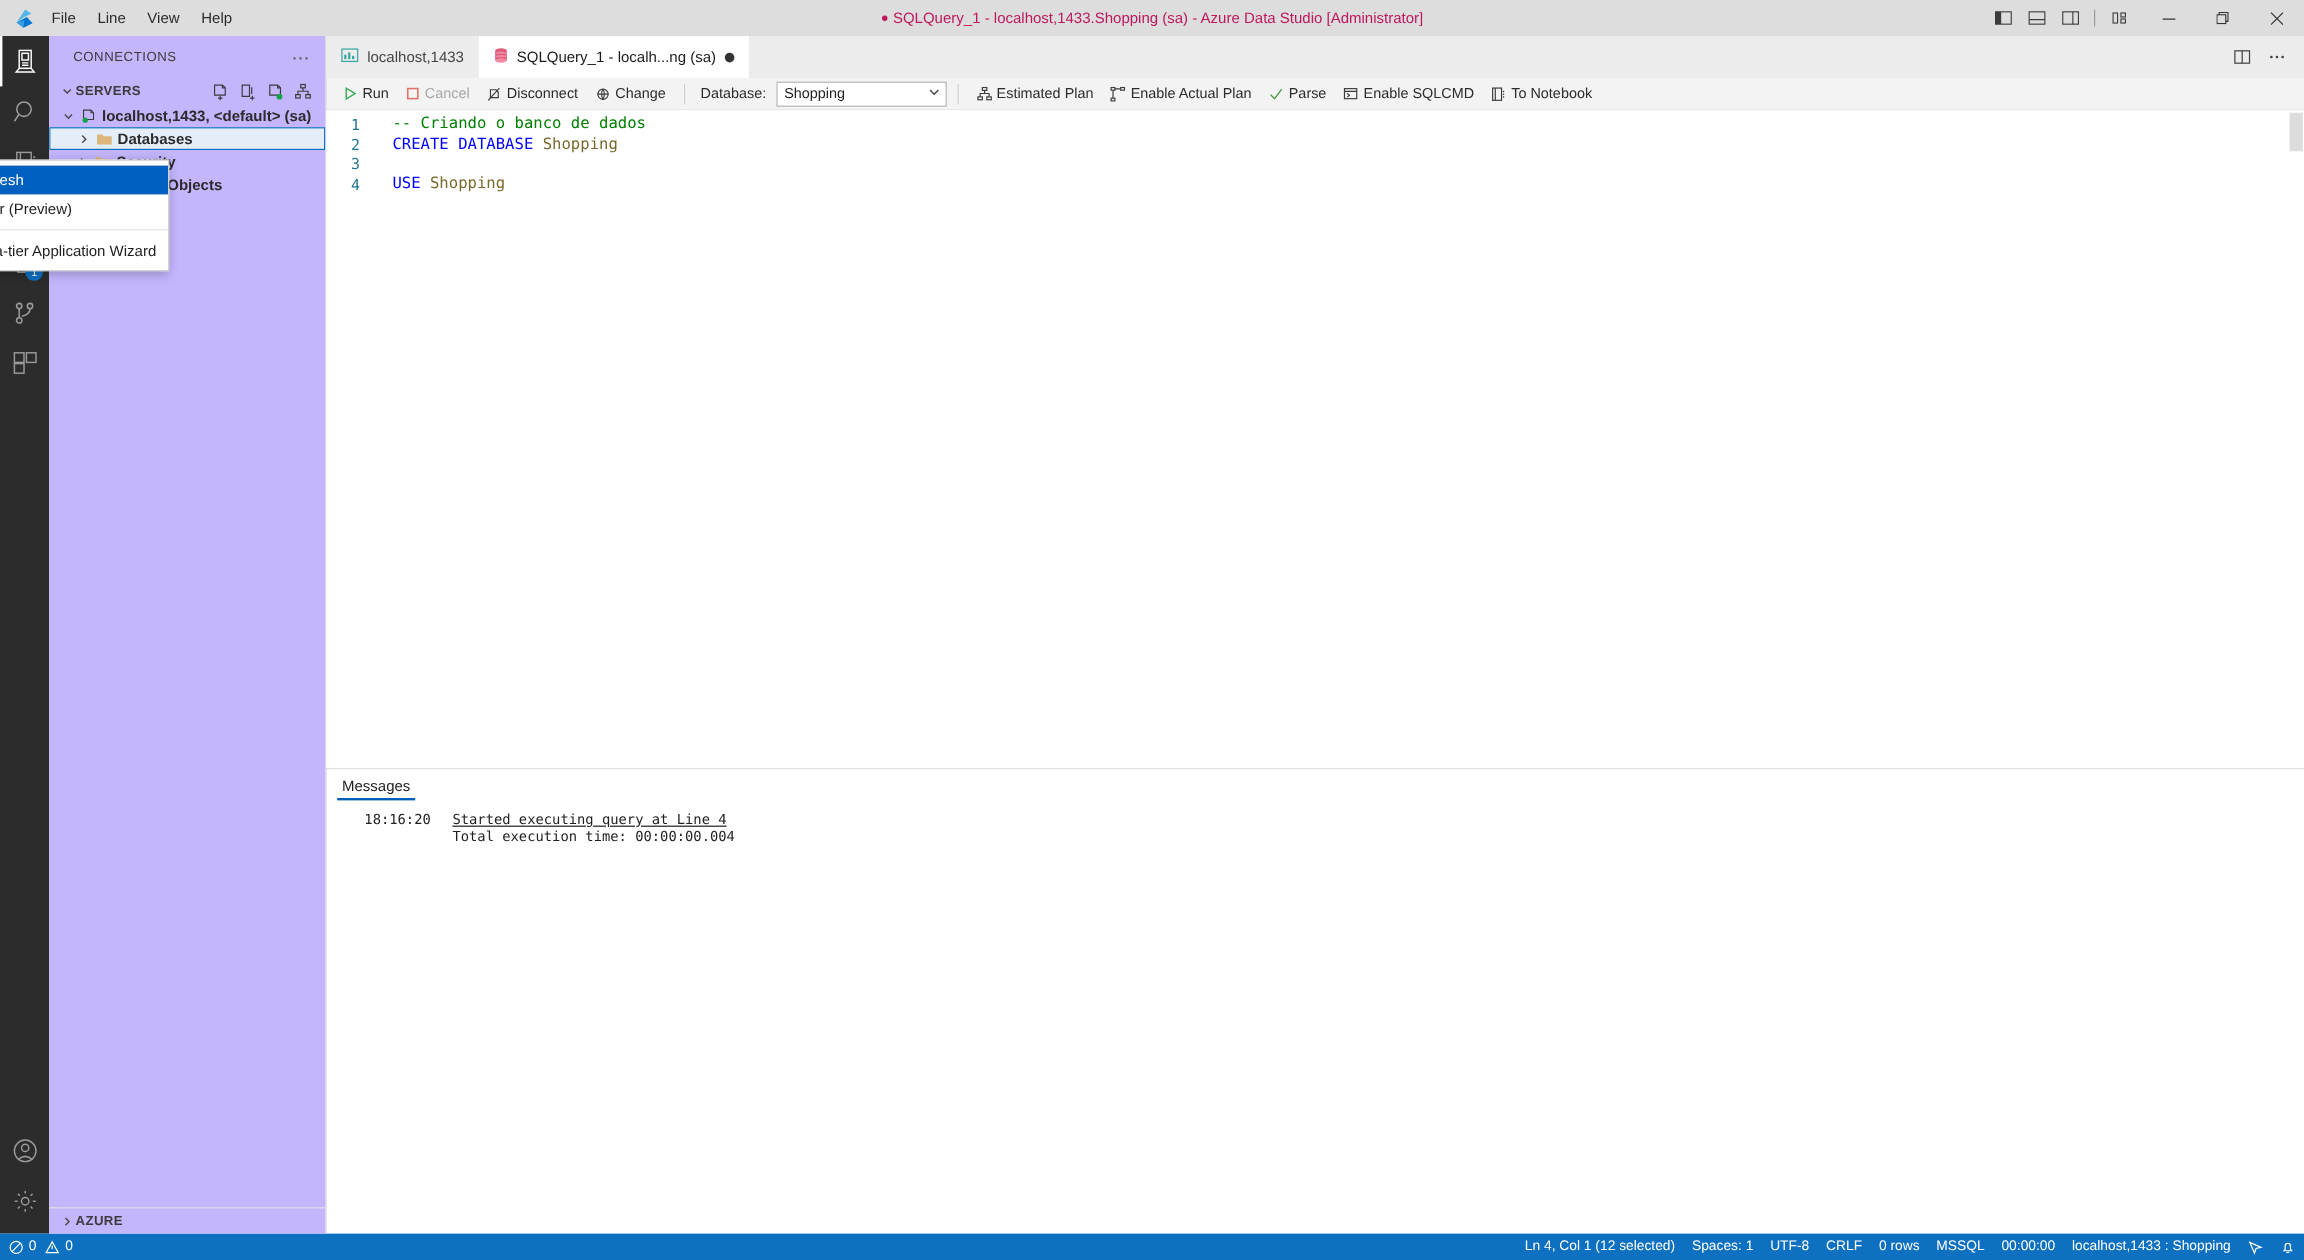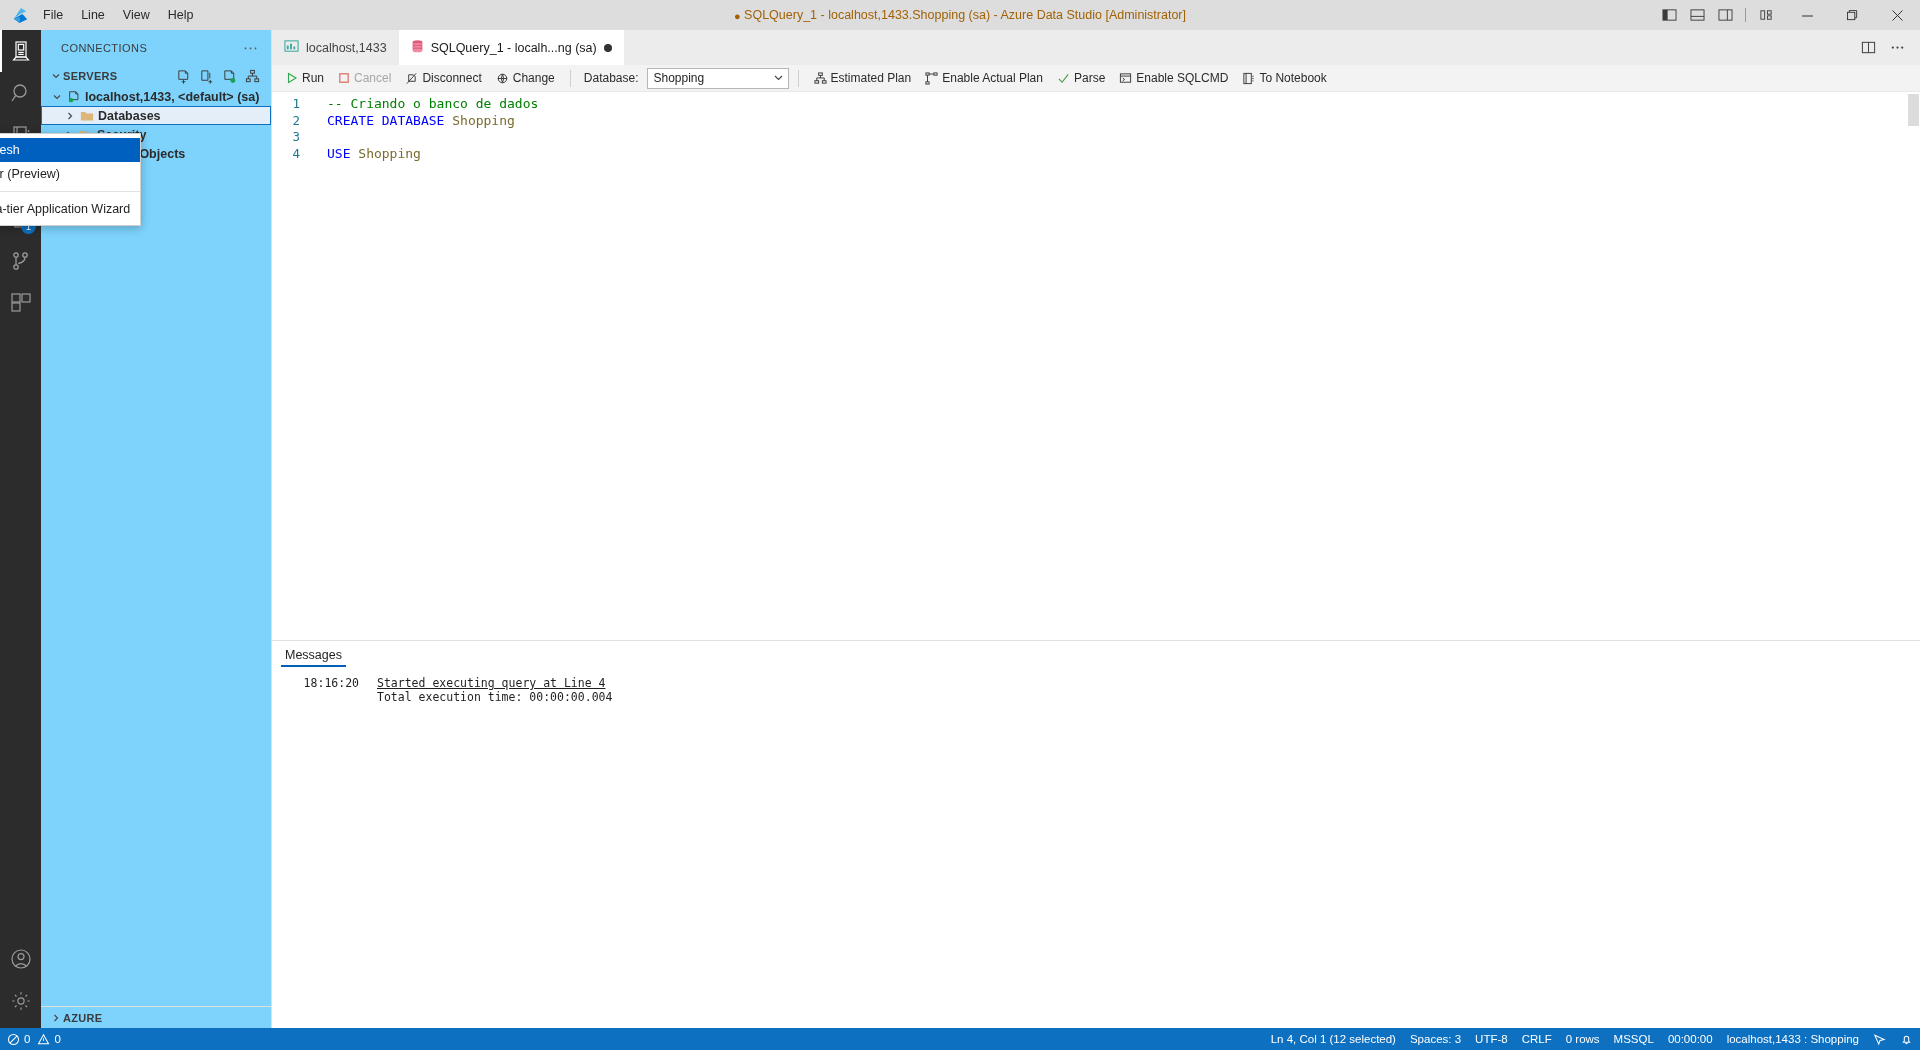--- a/index.html
+++ b/index.html
@@ -29,7 +29,7 @@
   }
   .title-center {
     position: absolute; left: 0; right: 0; text-align: center;
-    font-size: 12.5px; color: #a16207; pointer-events: none;
+    font-size: 12.5px; color: #be185d; pointer-events: none;
     white-space: nowrap;
   }
   .title-dot { font-size: 11px; vertical-align: middle; }

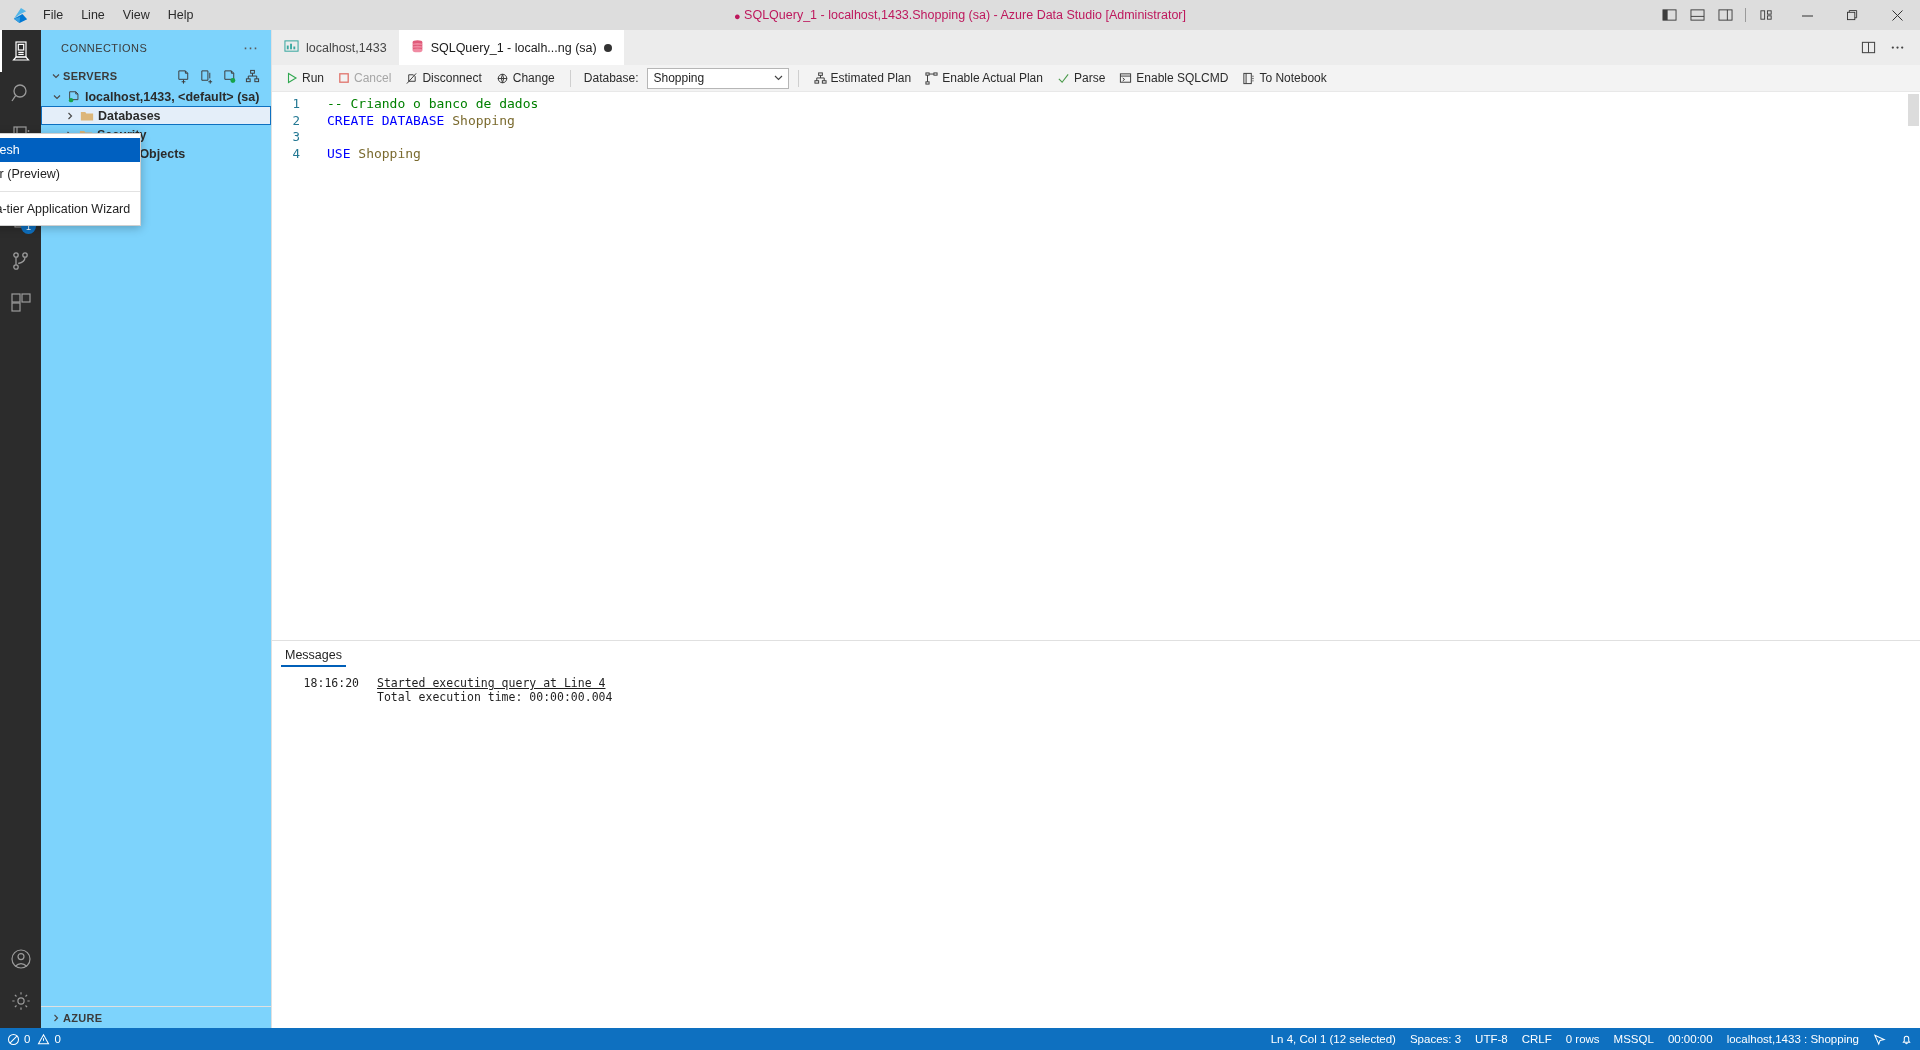--- a/index.html
+++ b/index.html
@@ -75,7 +75,7 @@
 
   
   .sidebar {
-    width: 231px; flex: 0 0 231px; background: #7dd3fc;
+    width: 231px; flex: 0 0 231px; background: #c4b5fd;
     display: flex; flex-direction: column;
     border-right: 1px solid #e0e0e0;
     position: relative;

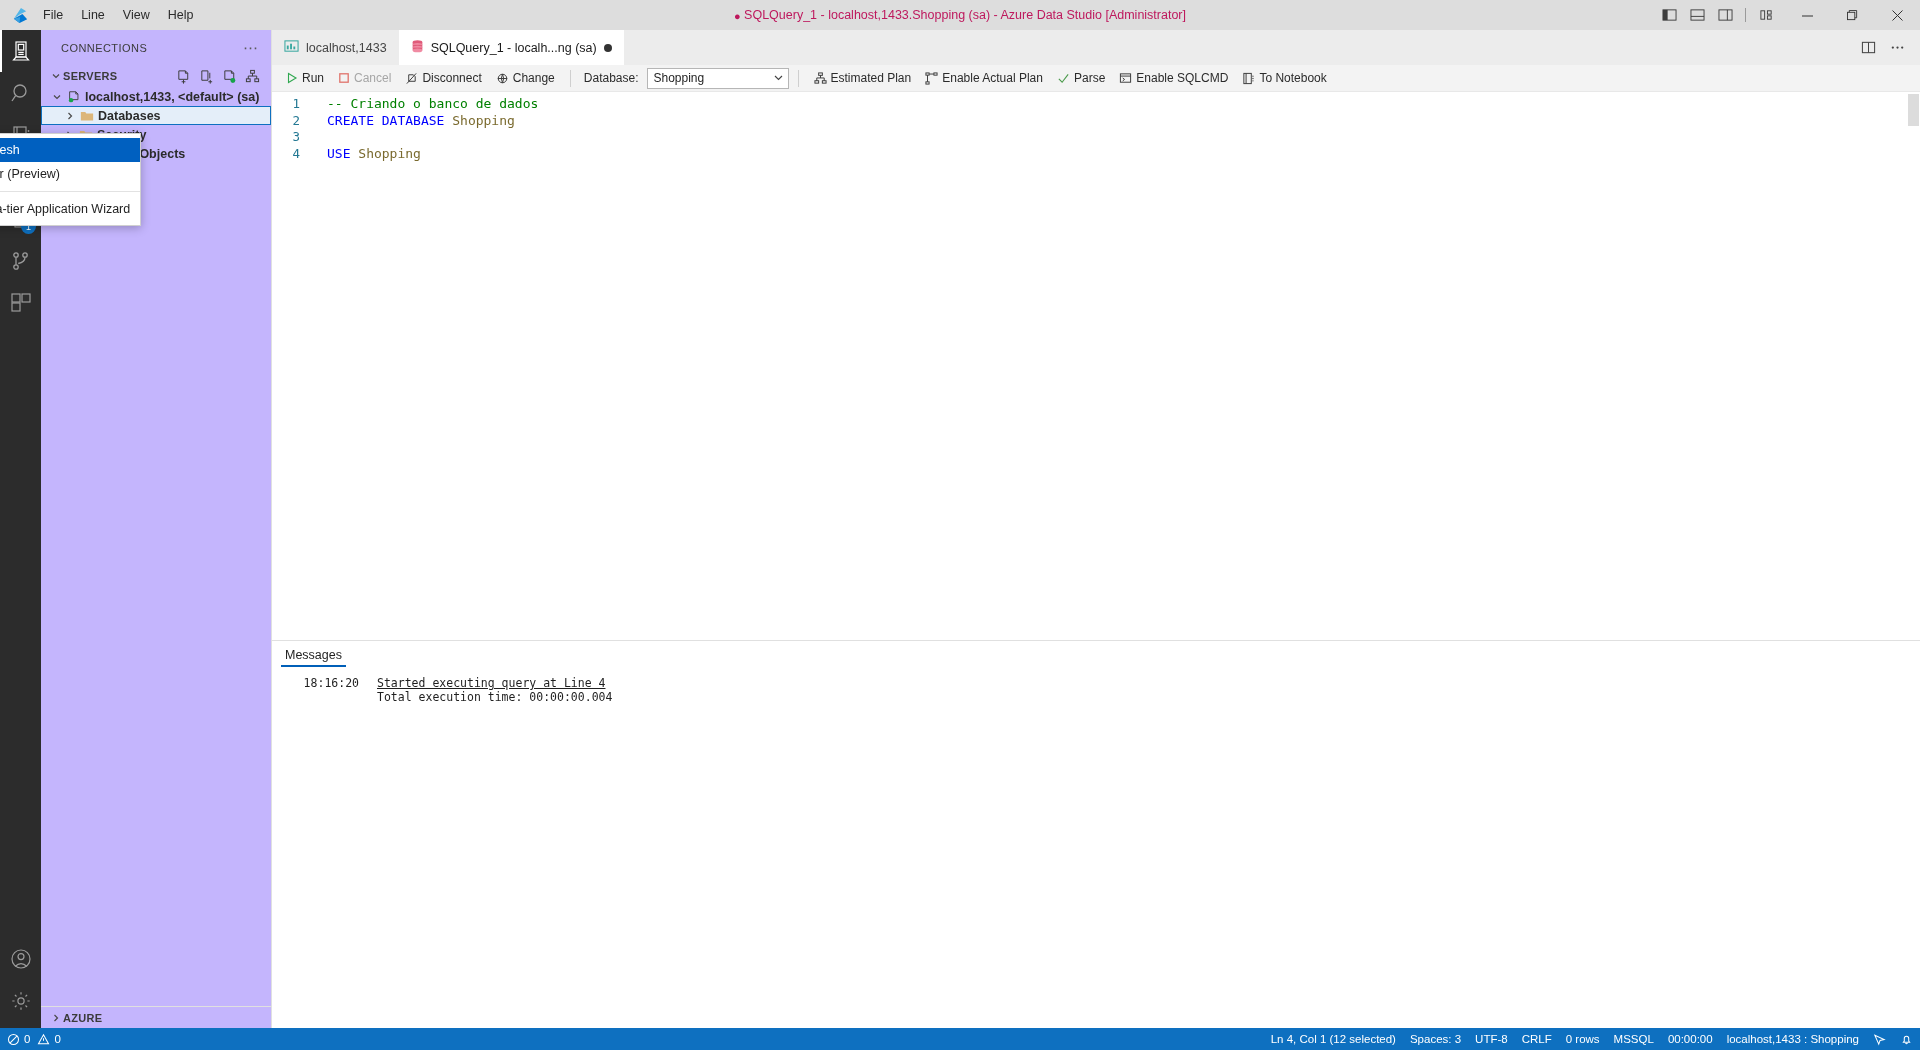--- a/index.html
+++ b/index.html
@@ -666,7 +666,7 @@
   </div>
   <div class="sb-right">
     <div class="sb-item">Ln 4, Col 1 (12 selected)</div>
-    <div class="sb-item">Spaces: 3</div>
+    <div class="sb-item">Spaces: 1</div>
     <div class="sb-item">UTF-8</div>
     <div class="sb-item">CRLF</div>
     <div class="sb-item">0 rows</div>

